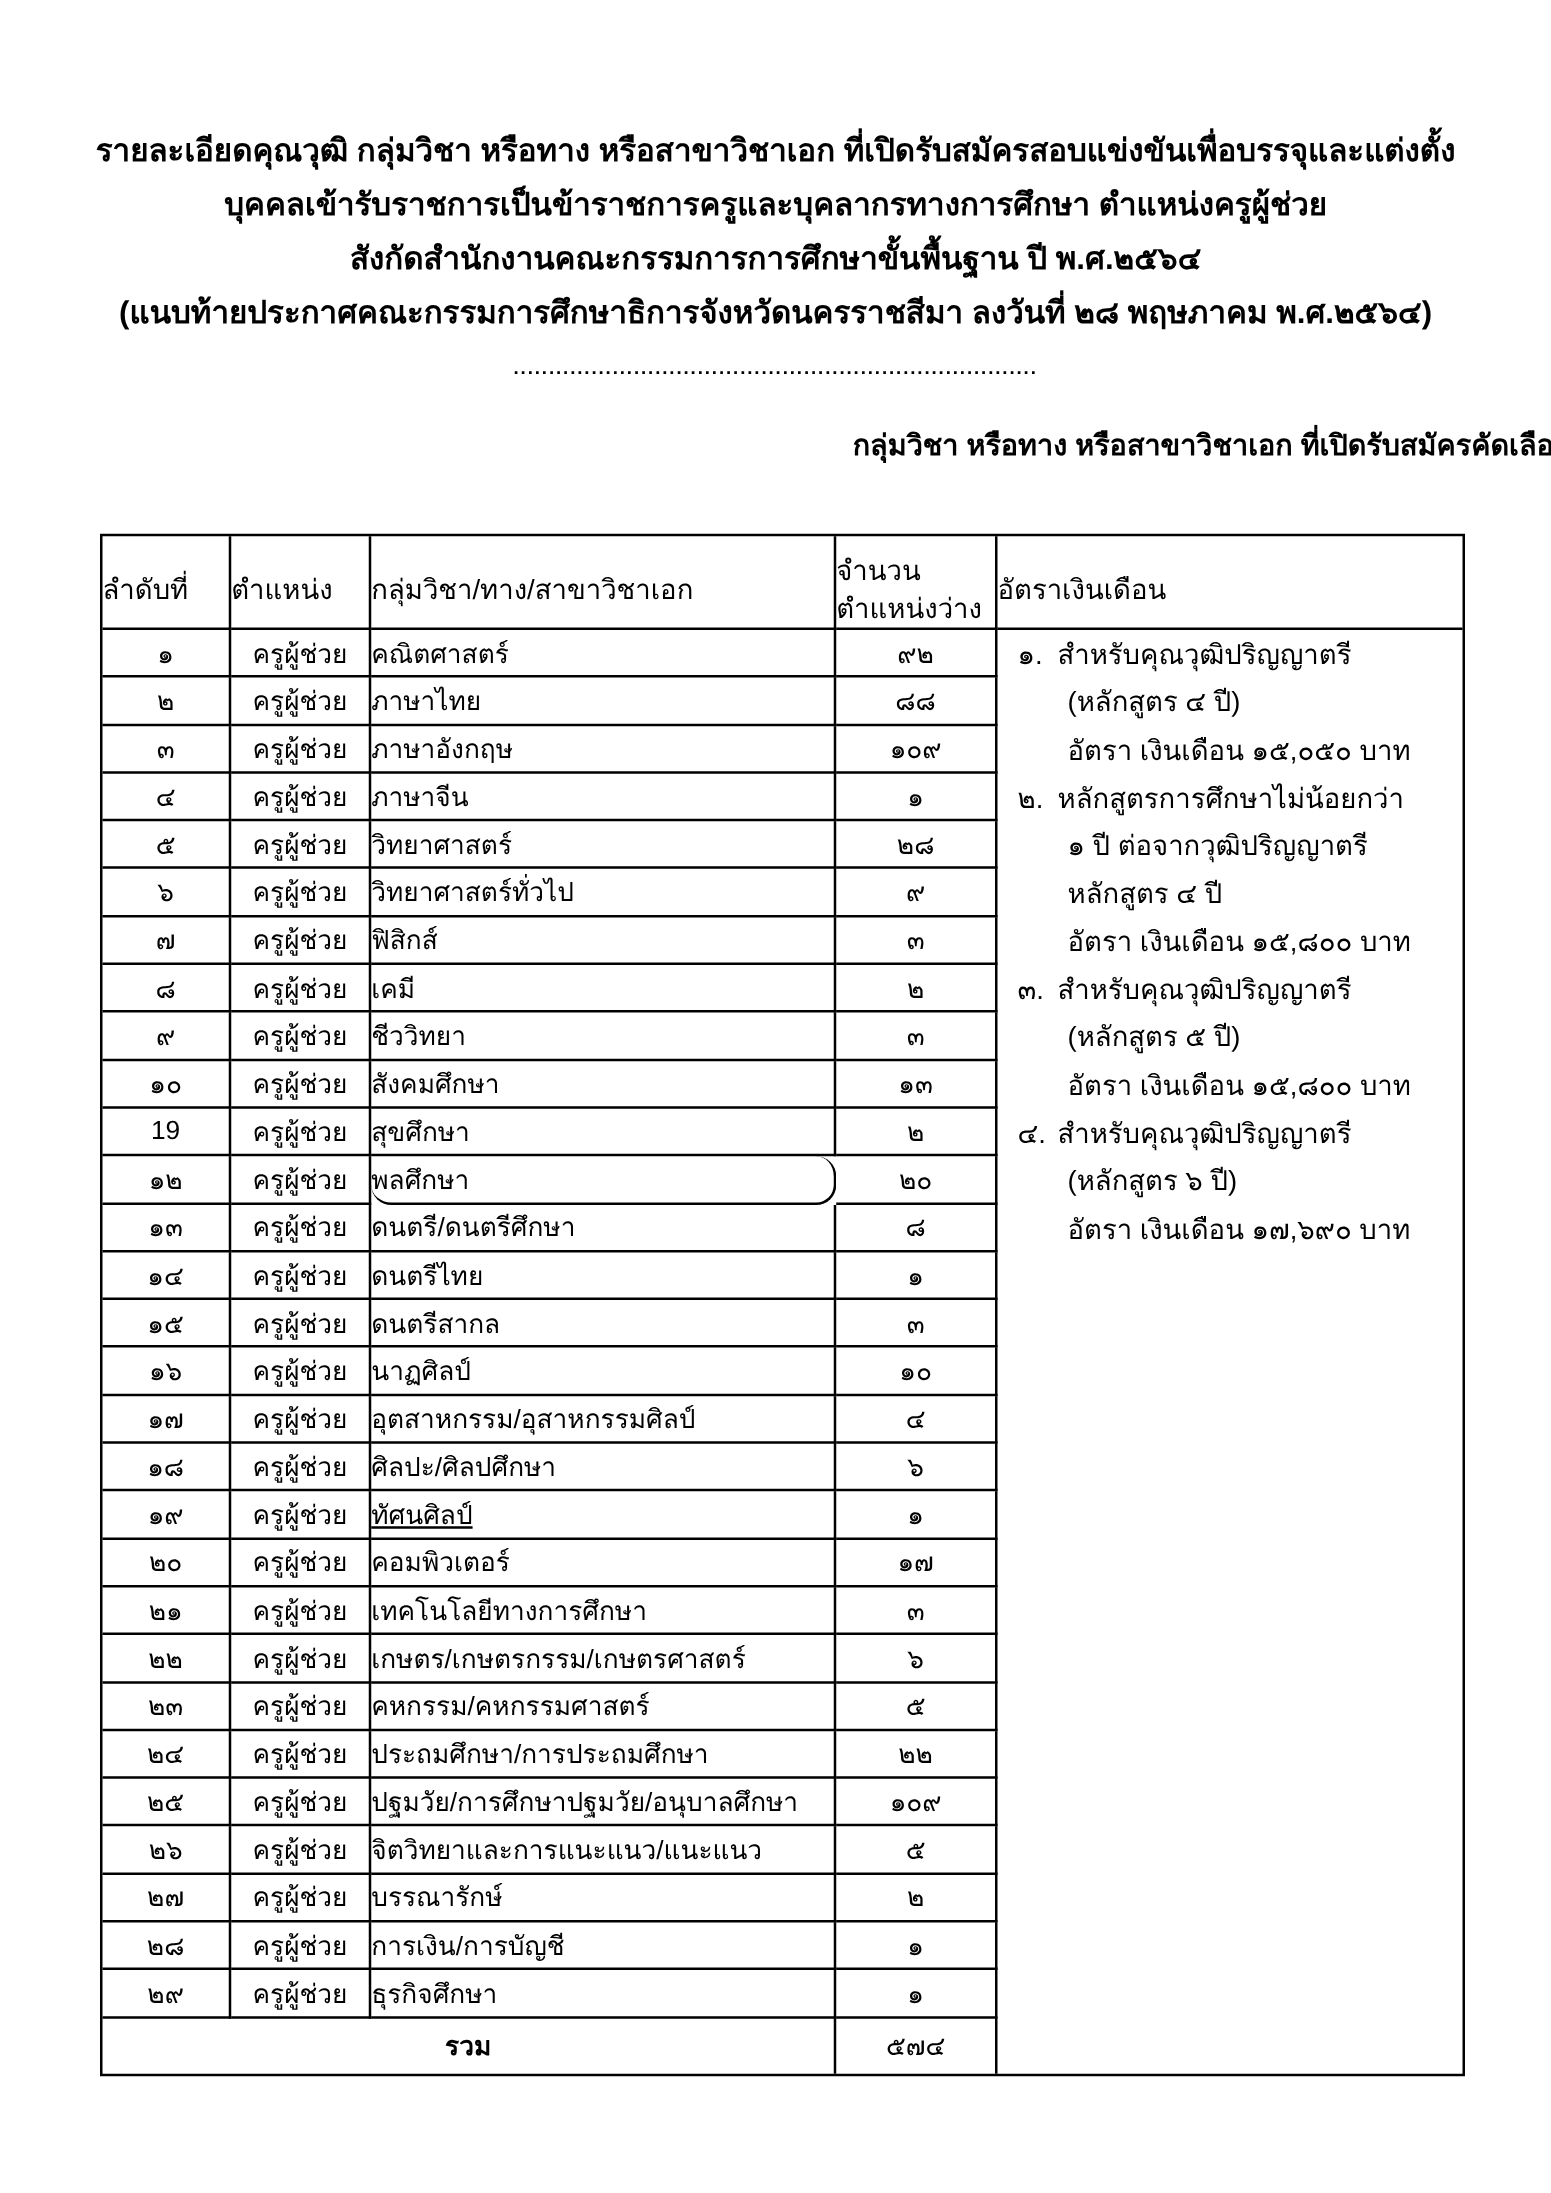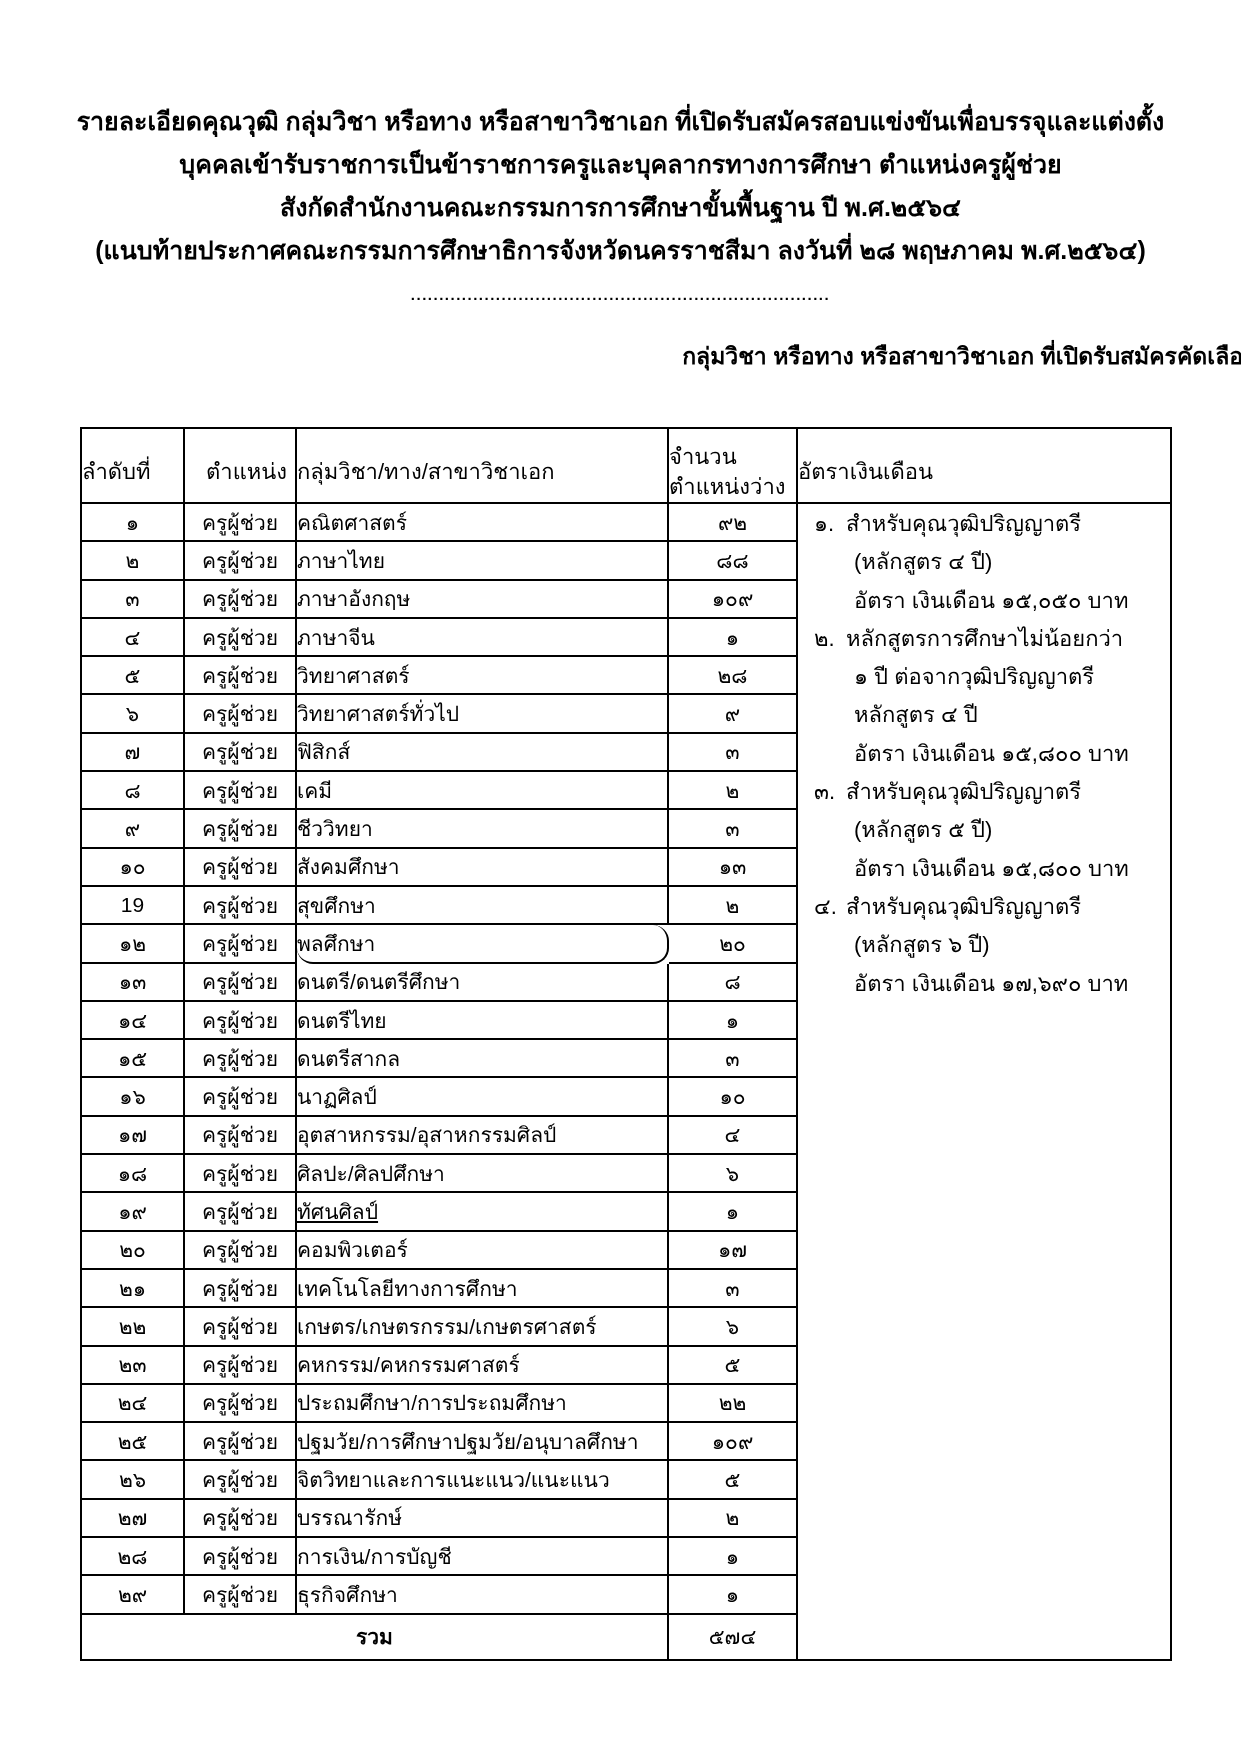--- a/index.html
+++ b/index.html
@@ -41,7 +41,7 @@
     flex-direction:column; line-height:30px;
   }
   .h1c { grid-column:1; grid-row:1; }
-  .h2c { grid-column:2; grid-row:1;padding-left:21px; }
+  .h2c { grid-column:2; grid-row:1; }
   .h3c { grid-column:3; grid-row:1; }
   .h4c { grid-column:4; grid-row:1; }
   .h5c { grid-column:5; grid-row:1; border-right:none; }

